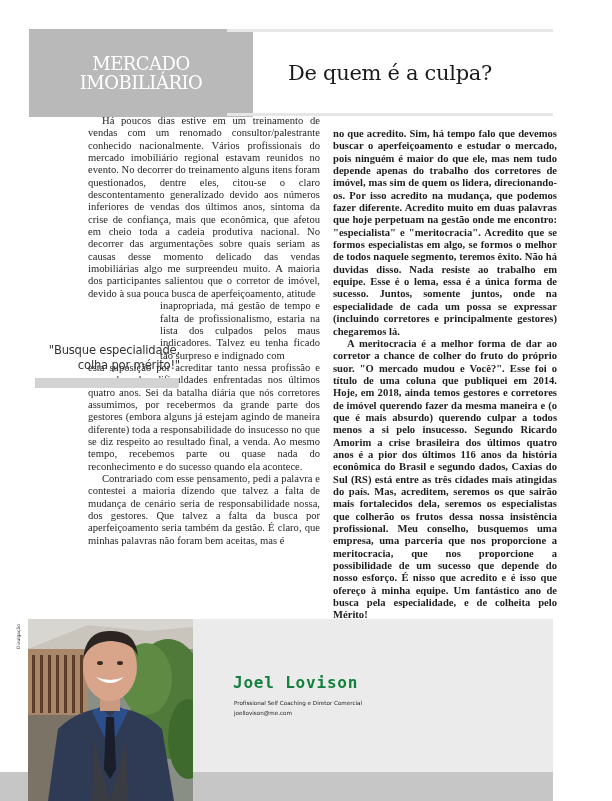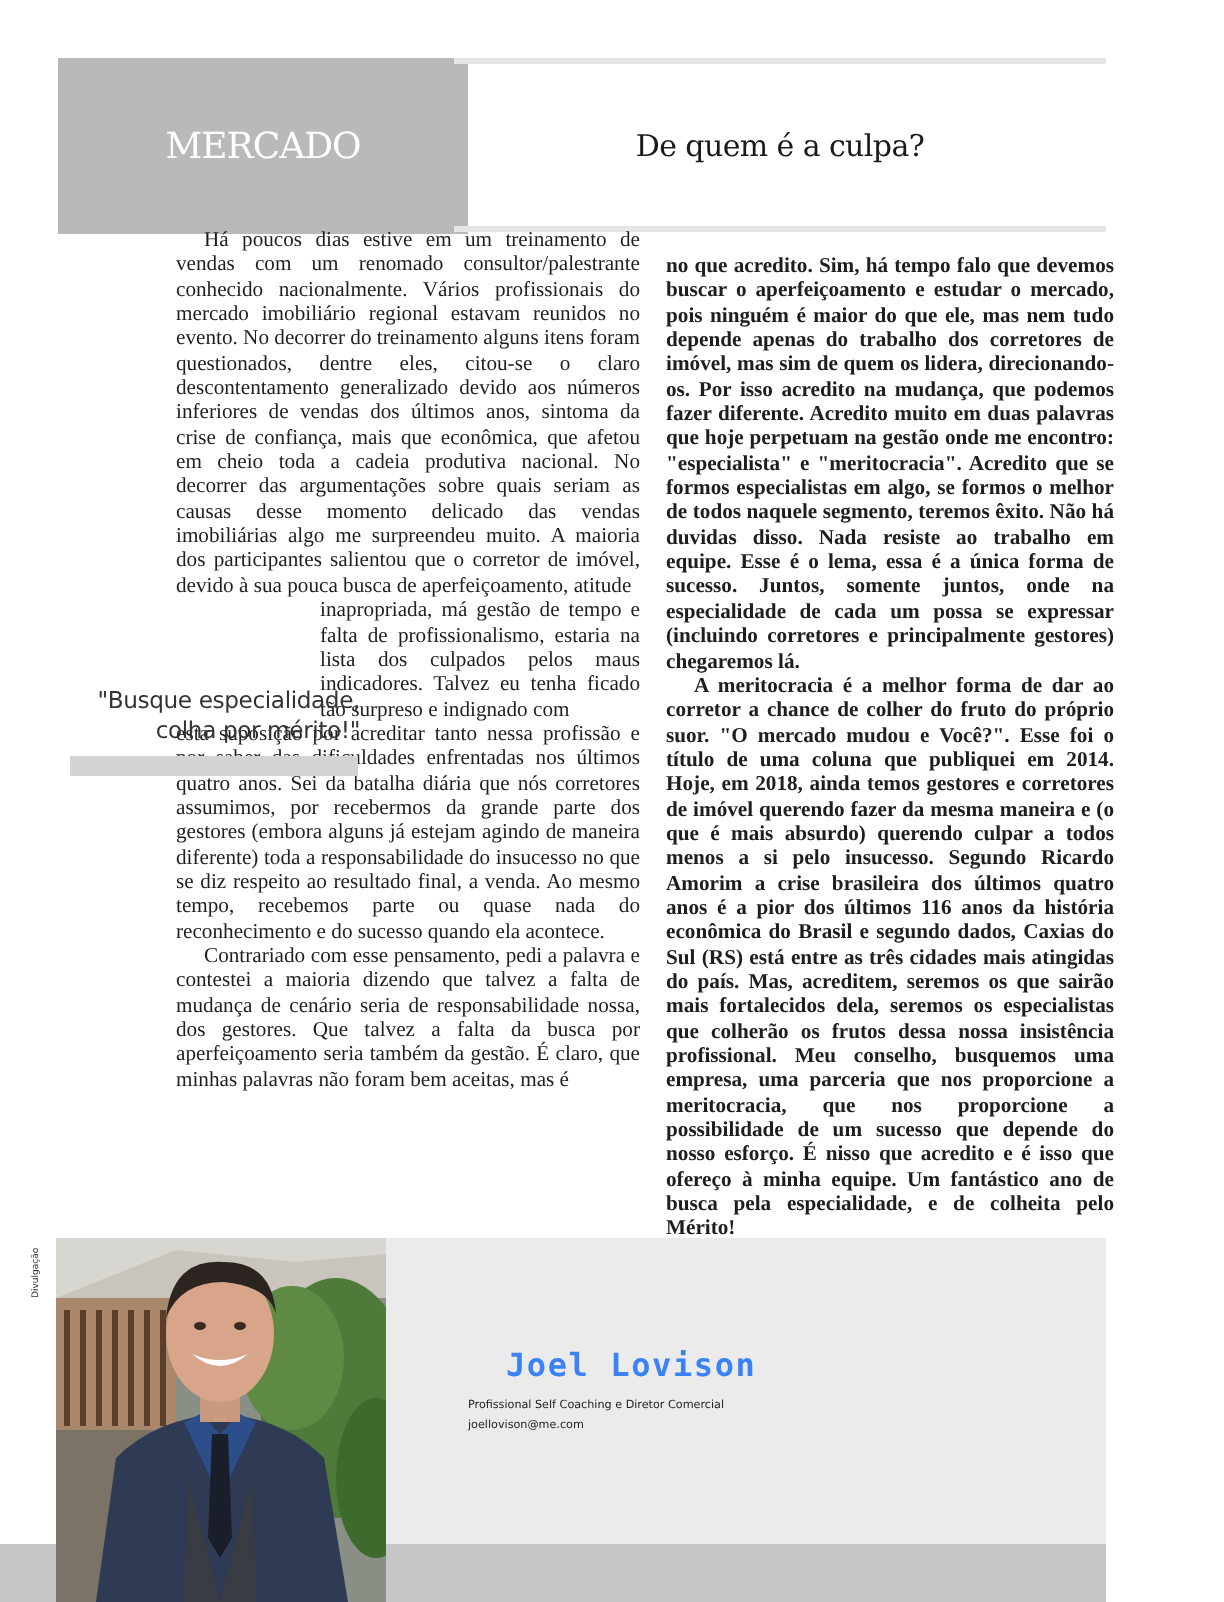--- a/index.html
+++ b/index.html
@@ -5,7 +5,7 @@
   html, body { margin:0; padding:0; background:#ffffff; }
   body { width:612px; height:801px; position:relative; overflow:hidden; font-family:"Liberation Serif", serif; color:#1a1a1a; }
 
-  .section-box { position:absolute; left:29px; top:29px; width:205px; height:88px; background:#b9b9b9; display:flex; flex-direction:column; justify-content:center; align-items:center; }
+  .section-box { position:absolute; left:29px; top:29px; width:224px; height:88px; background:#b9b9b9; display:flex; flex-direction:column; justify-content:center; align-items:center; }
   .section-box span { display:block; color:#ffffff; font-family:"DejaVu Serif", serif; font-size:18px; line-height:19px; letter-spacing:-0.5px; text-align:center; }
 
   .title-line { position:absolute; left:227px; width:326px; height:3px; background:#e6e6e6; }

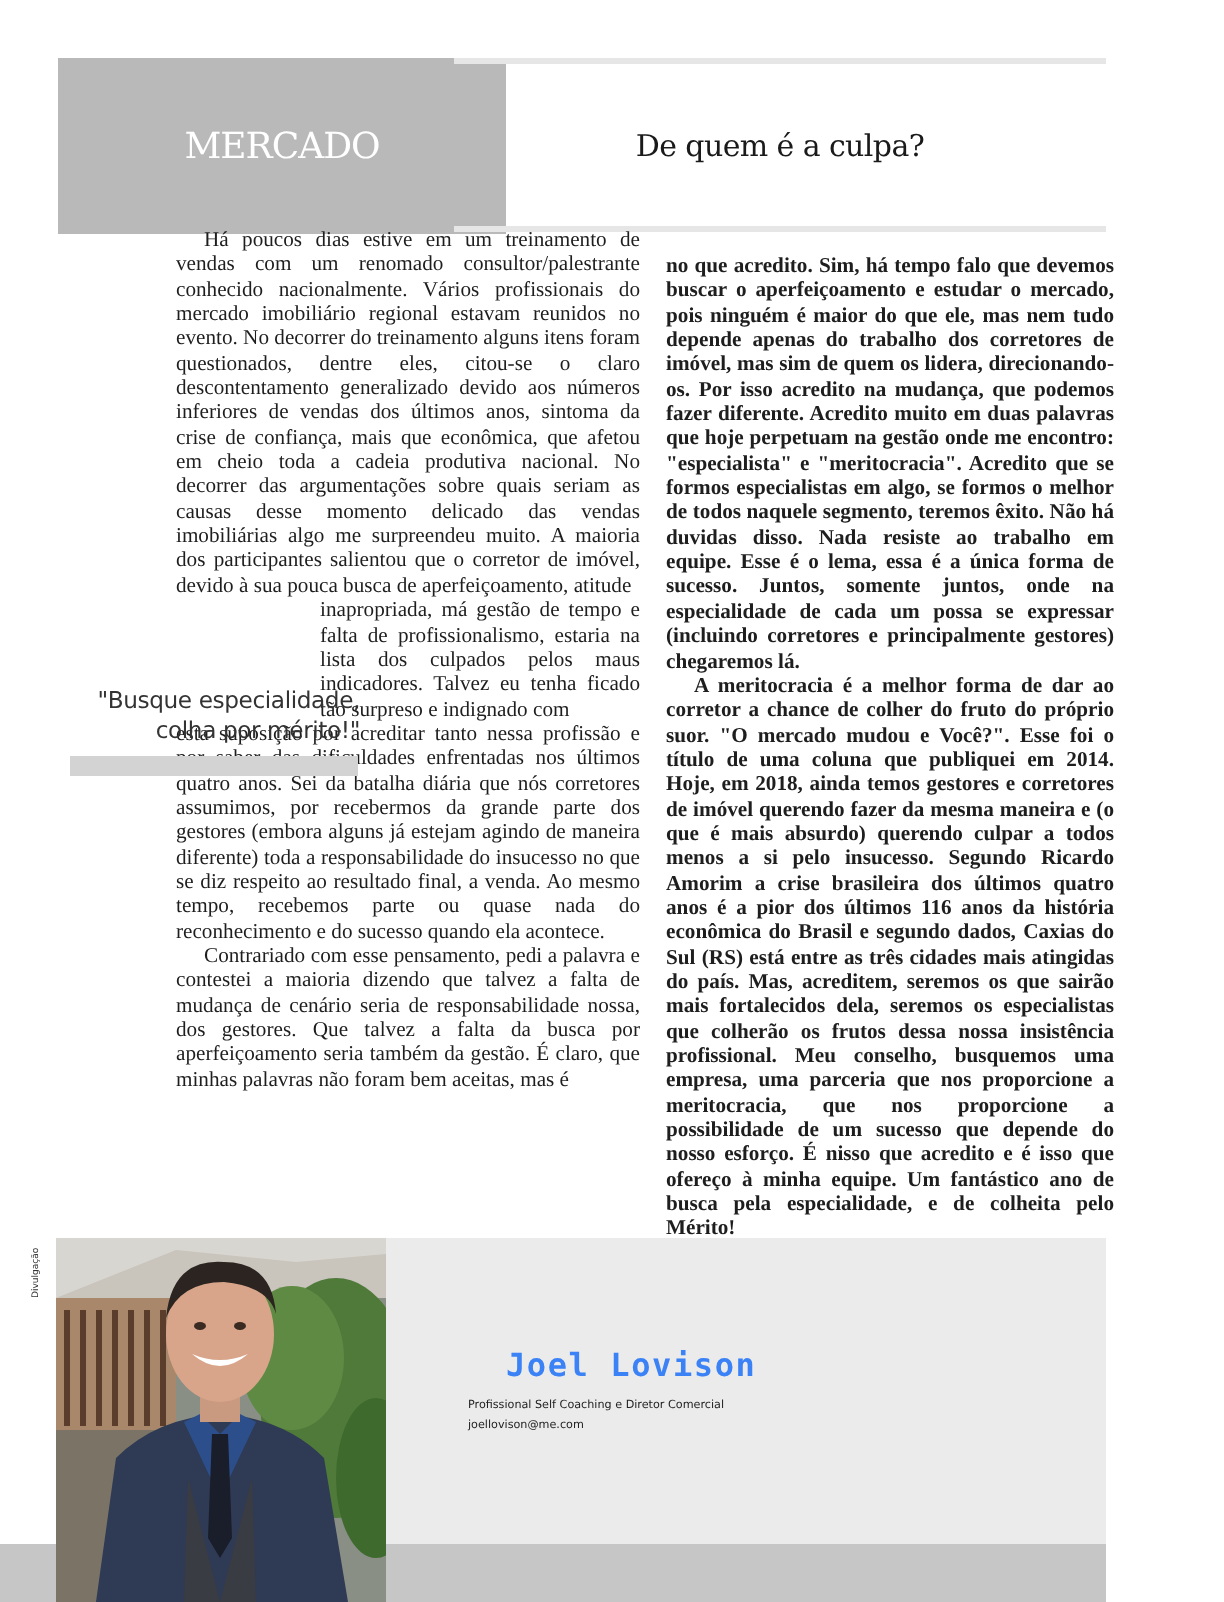--- a/index.html
+++ b/index.html
@@ -39,6 +39,7 @@
 
 <div class="section-box">
   <span>MERCADO</span>
+  <span>IMOBILIÁRIO</span>
 </div>
 <div class="title-line top"></div>
 <div class="article-title">De quem é a culpa?</div>

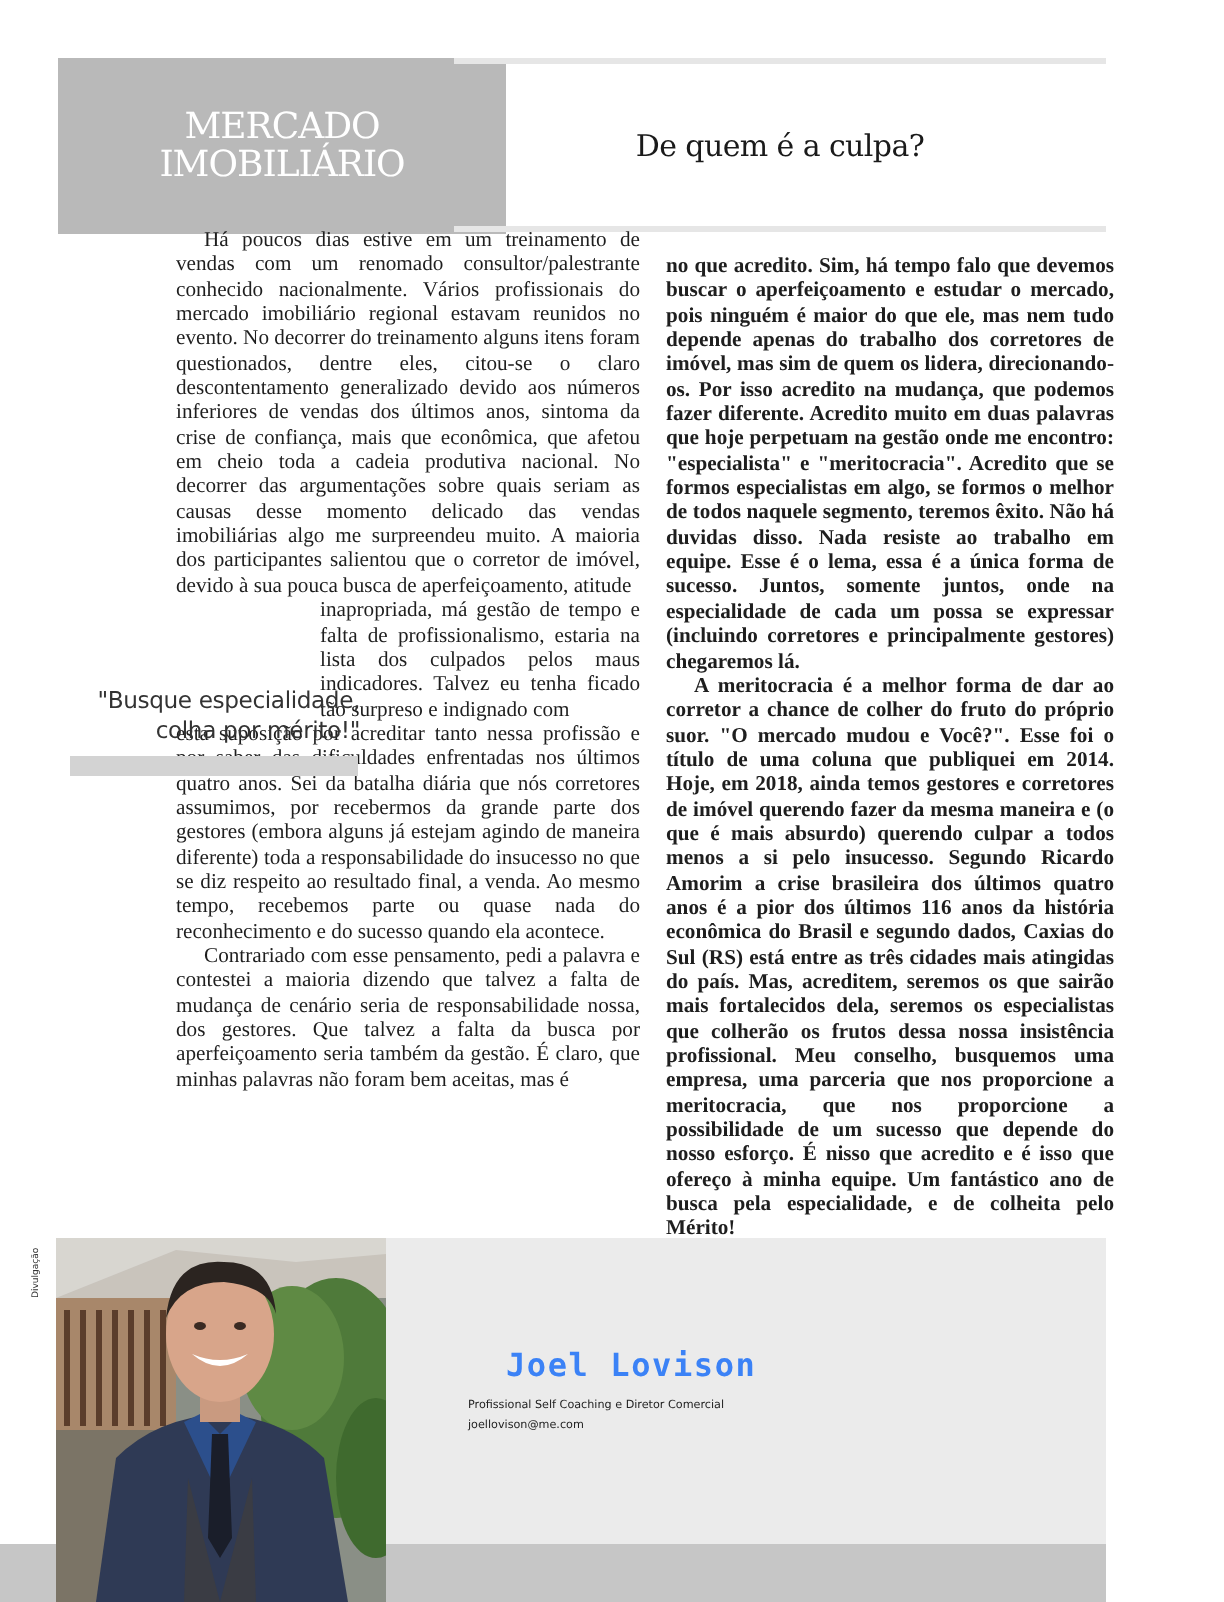--- a/index.html
+++ b/index.html
@@ -11,7 +11,7 @@
   .title-line { position:absolute; left:227px; width:326px; height:3px; background:#e6e6e6; }
   .title-line.top { top:29px; }
   .title-line.bottom { top:113px; }
-  .article-title { position:absolute; left:227px; top:32px; width:326px; height:81px; display:flex; align-items:center; justify-content:center; font-family:"DejaVu Serif", serif; font-size:15px; color:#1a1a1a; letter-spacing:-0.3px; }
+  .article-title { position:absolute; left:227px; top:32px; width:326px; height:81px; display:flex; align-items:center; justify-content:center; font-family:"DejaVu Serif", serif; font-size:21px; color:#1a1a1a; letter-spacing:-0.3px; }
 
   .body-text { font-family:"Liberation Serif", serif; font-size:10.6px; line-height:12.35px; text-align:justify; color:#1e1e1e; }
   .body-text p { margin:0; text-indent:14px; }

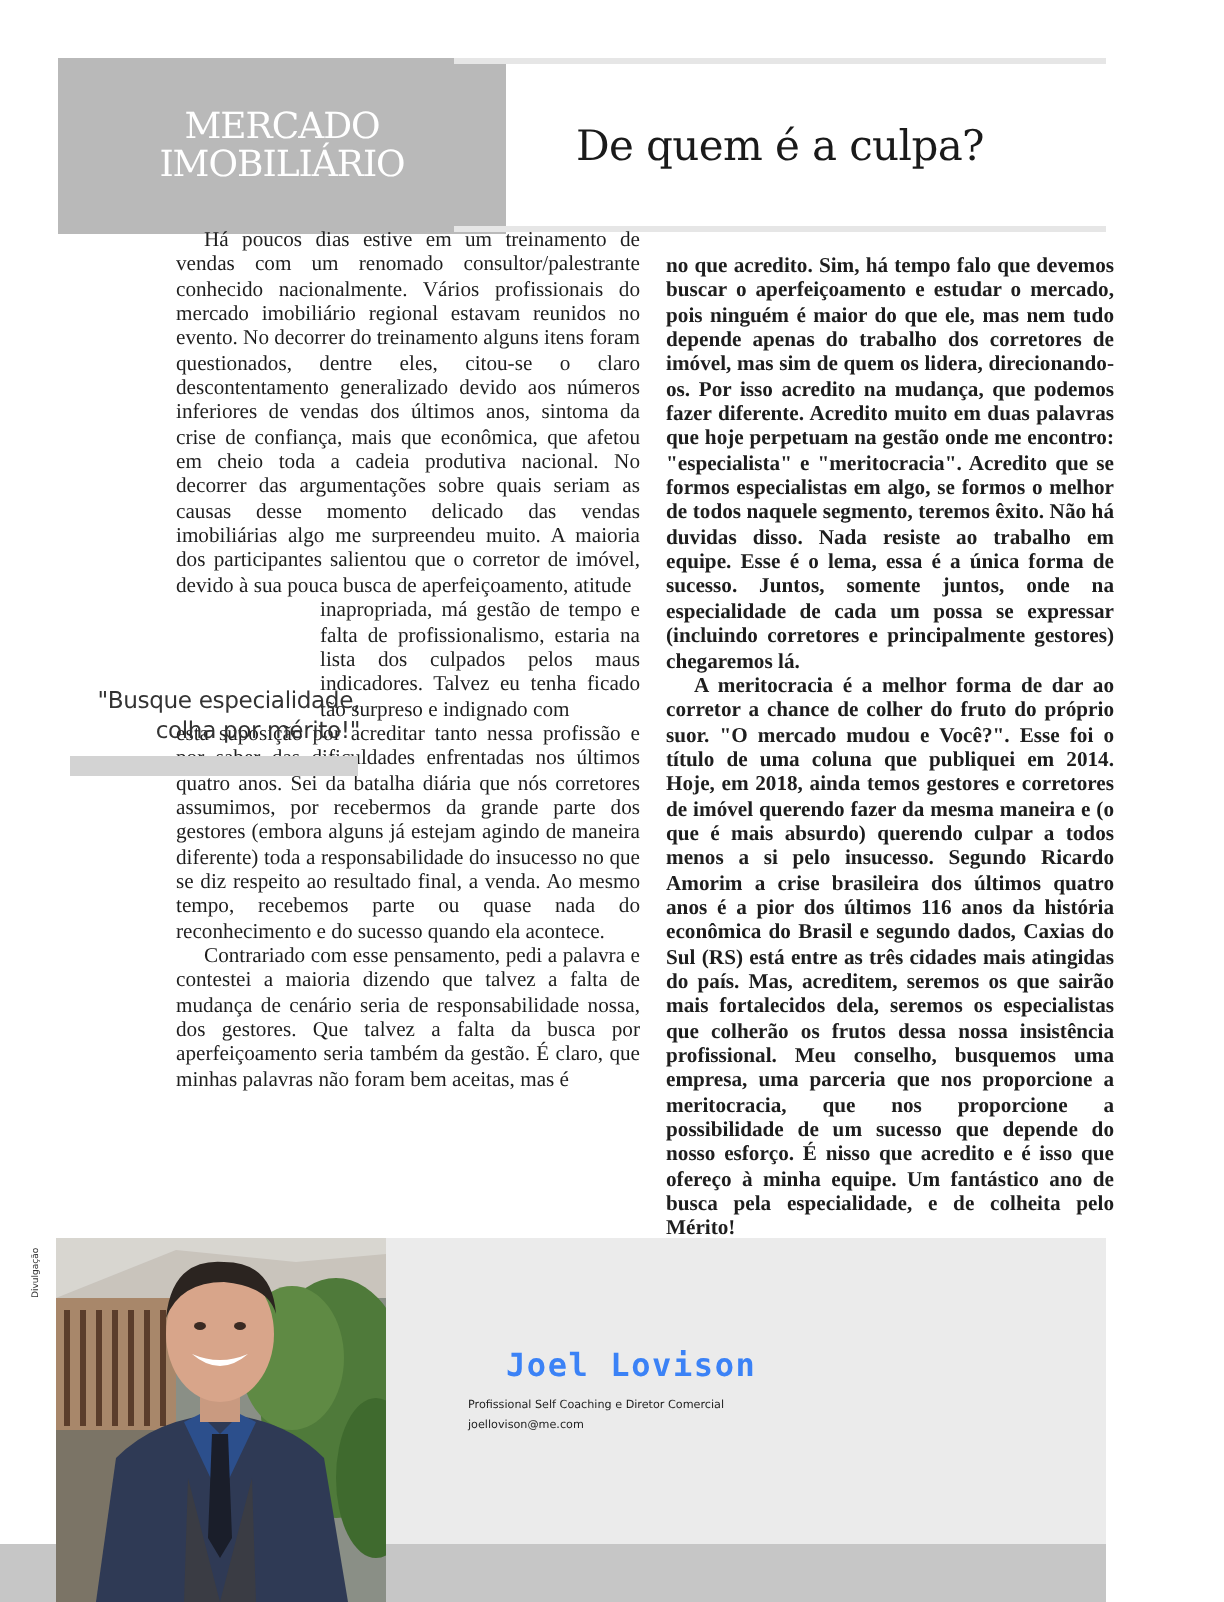--- a/index.html
+++ b/index.html
@@ -30,7 +30,7 @@
   .photo { position:absolute; left:28px; top:619px; width:165px; height:182px; overflow:hidden; background:#6a7a7a; }
   .photo-credit { position:absolute; left:16px; top:619px; width:10px; height:30px; font-family:"DejaVu Sans", sans-serif; font-size:4.5px; color:#333; writing-mode:vertical-rl; transform:rotate(180deg); }
 
-  .author-name { position:absolute; left:233px; top:673px; font-family:"DejaVu Sans Mono", monospace; font-weight:bold; font-size:16px; letter-spacing:0.8px; color:#3b82f6;margin-left:20px; }
+  .author-name { position:absolute; left:233px; top:673px; font-family:"DejaVu Sans Mono", monospace; font-weight:bold; font-size:16px; letter-spacing:0.8px; color:#15803d; }
   .author-role { position:absolute; left:234px; top:700px; font-family:"DejaVu Sans", sans-serif; font-size:5.6px; color:#222; }
   .author-email { position:absolute; left:234px; top:710px; font-family:"DejaVu Sans", sans-serif; font-size:5.6px; color:#222; }
 </style>

